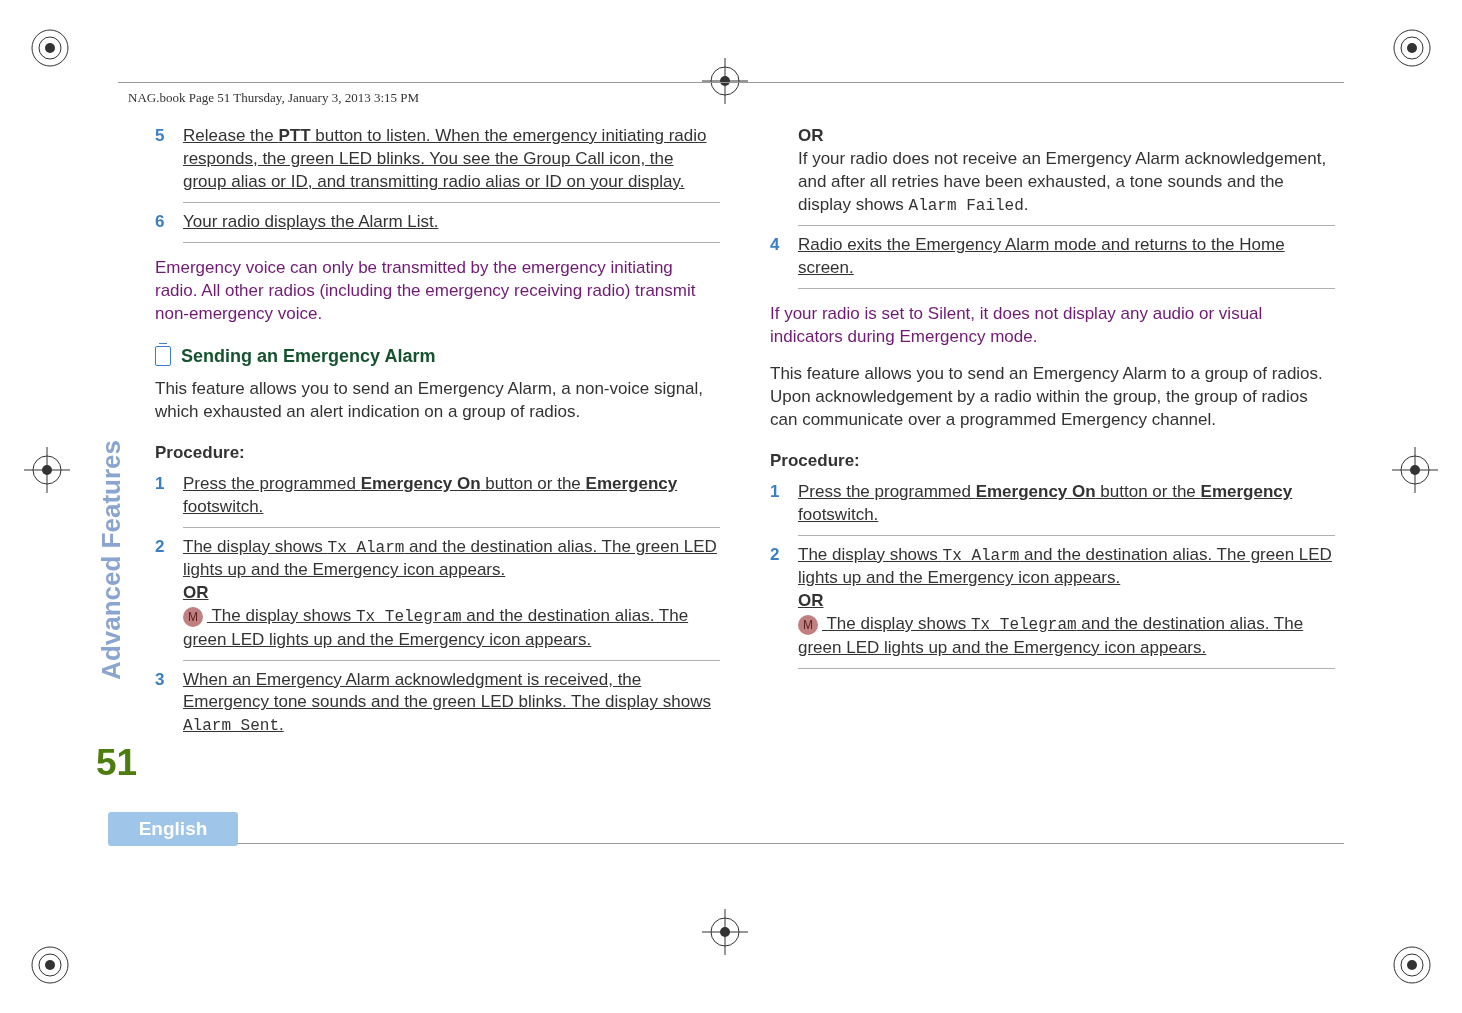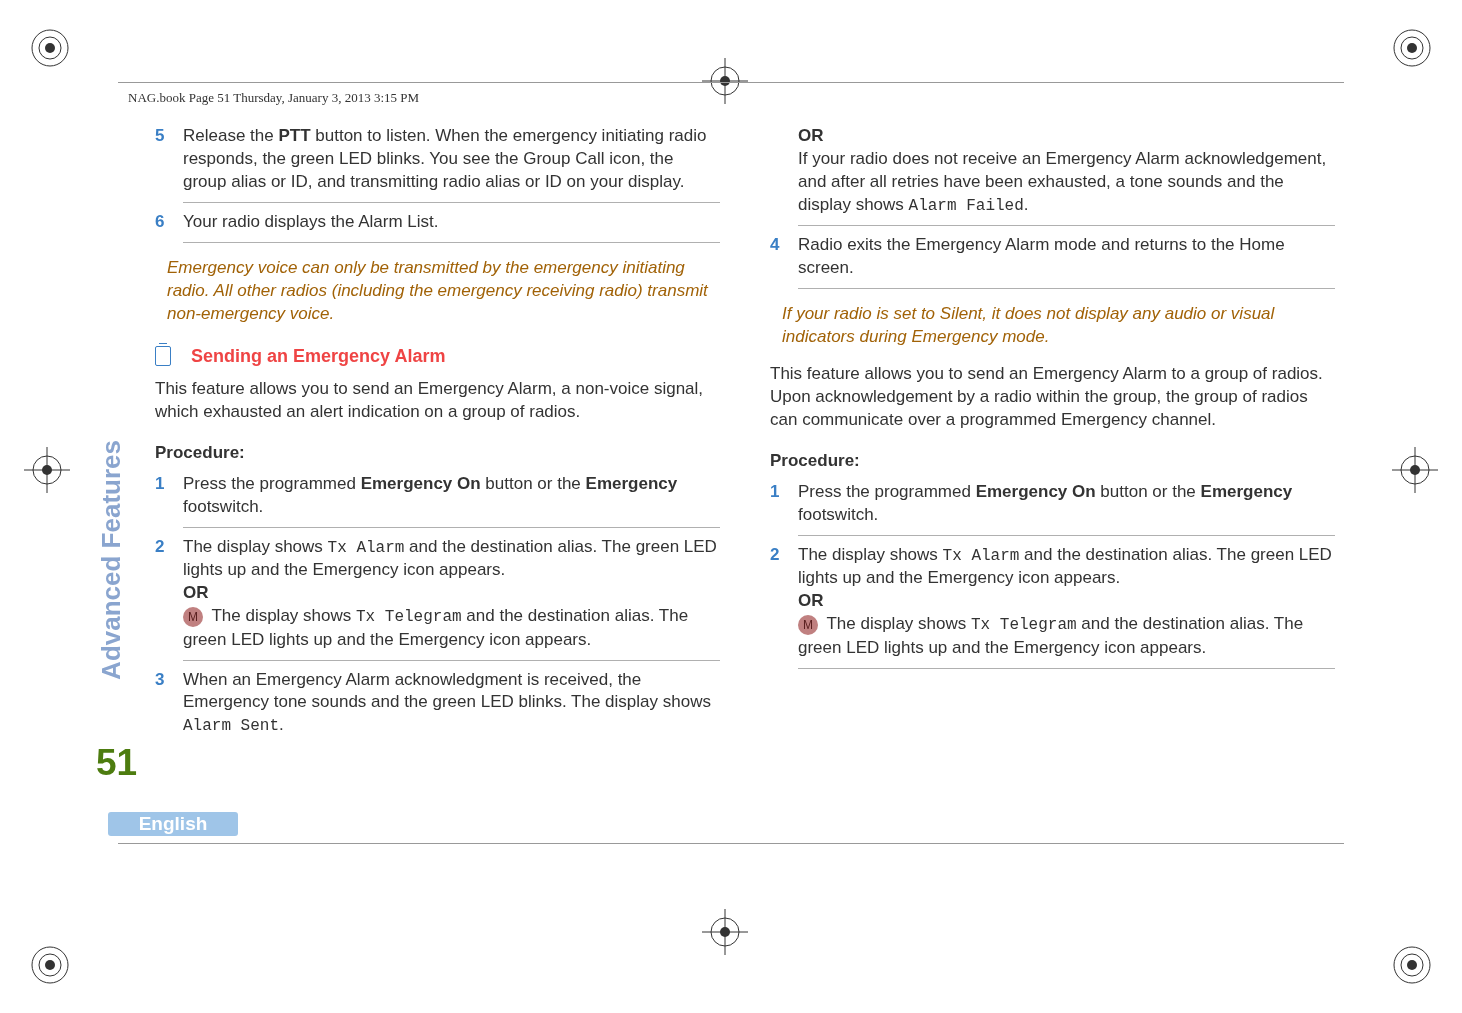--- a/index.html
+++ b/index.html
@@ -66,7 +66,7 @@
     font-weight: bold;
     min-width: 14px;
   }
-  .step-body { flex: 1; }
+  .step-body { flex: 1; text-decoration: underline; }
   .hr {
     border: none;
     border-top: 1.5px solid #b0b0b0;

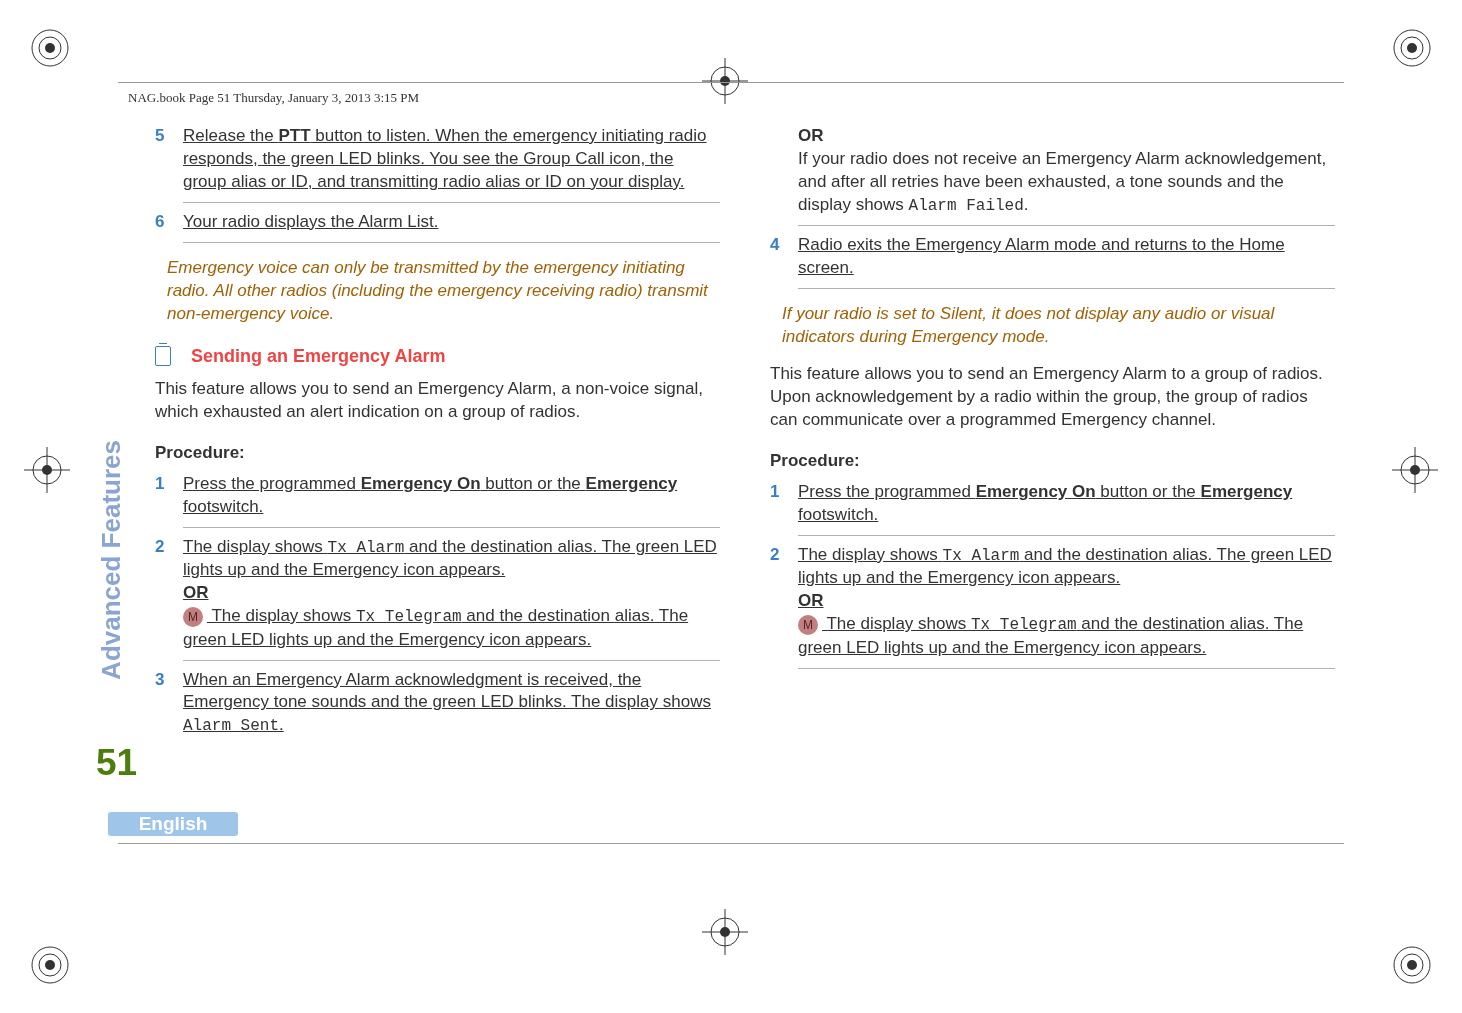--- a/index.html
+++ b/index.html
@@ -73,9 +73,8 @@
     margin: 8px 0 8px 28px;
   }
   .italic {
-    font-style: italic;
-    color: #a16207;
-    margin: 14px 12px;
+    color: #701a75;
+    margin: 14px 0;
   }
   .section-head {
     display: flex;

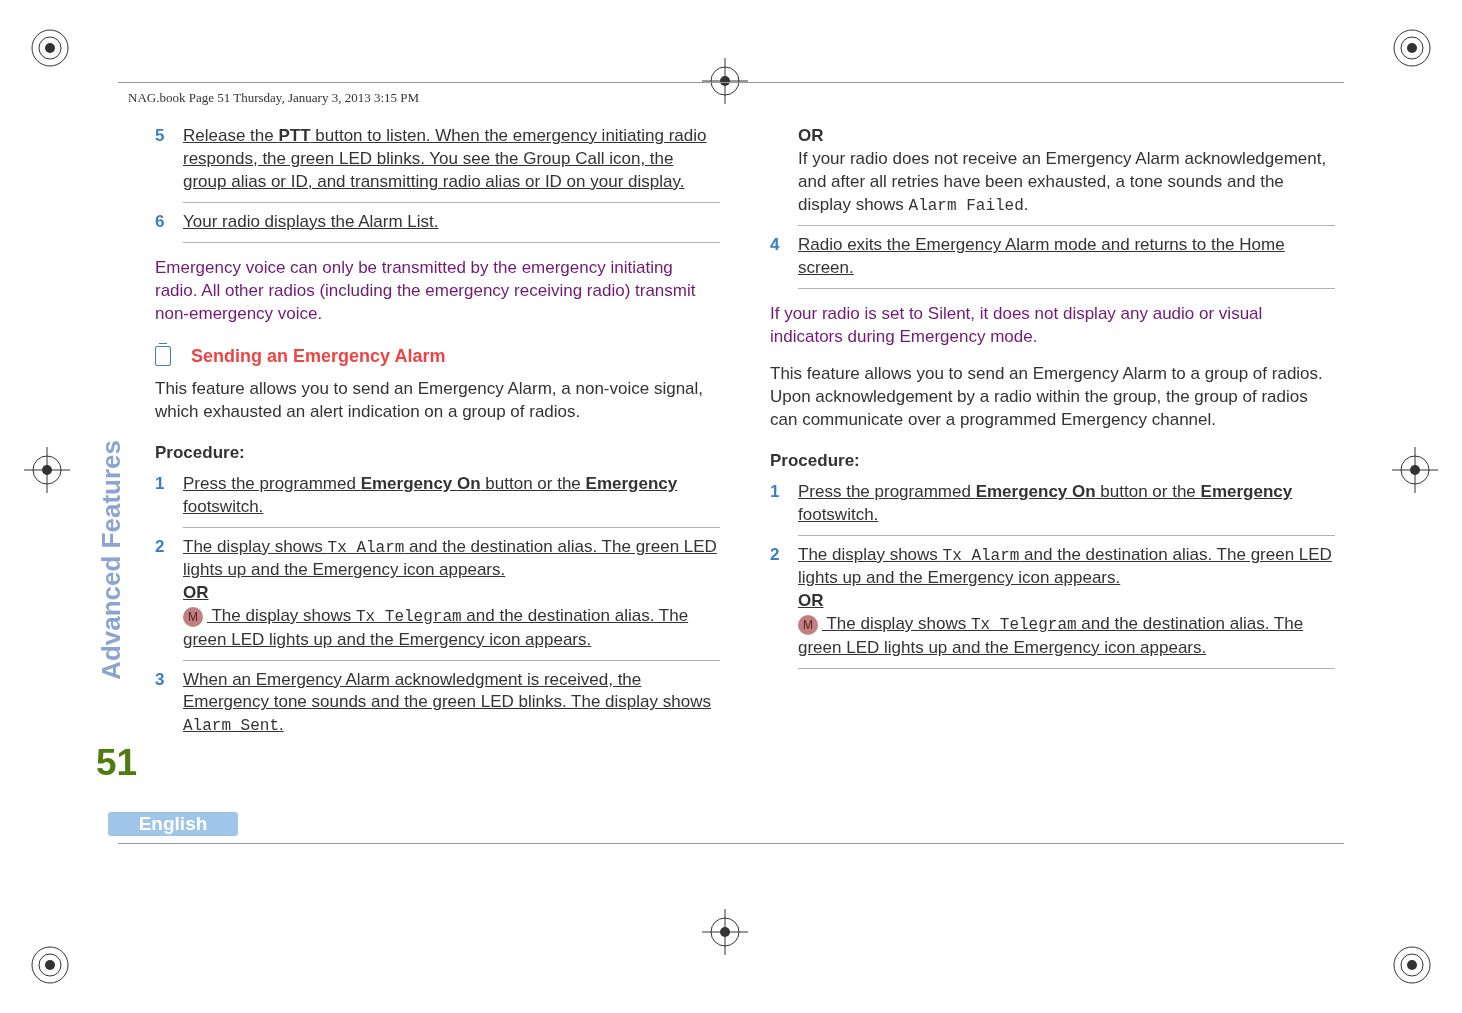--- a/index.html
+++ b/index.html
@@ -79,8 +79,8 @@
   .section-head {
     display: flex;
     align-items: center;
-    gap: 20px;
-    color: #ef4444;
+    gap: 10px;
+    color: #14532d;
     font-weight: bold;
     font-size: 18px;
     margin: 18px 0 10px 0;

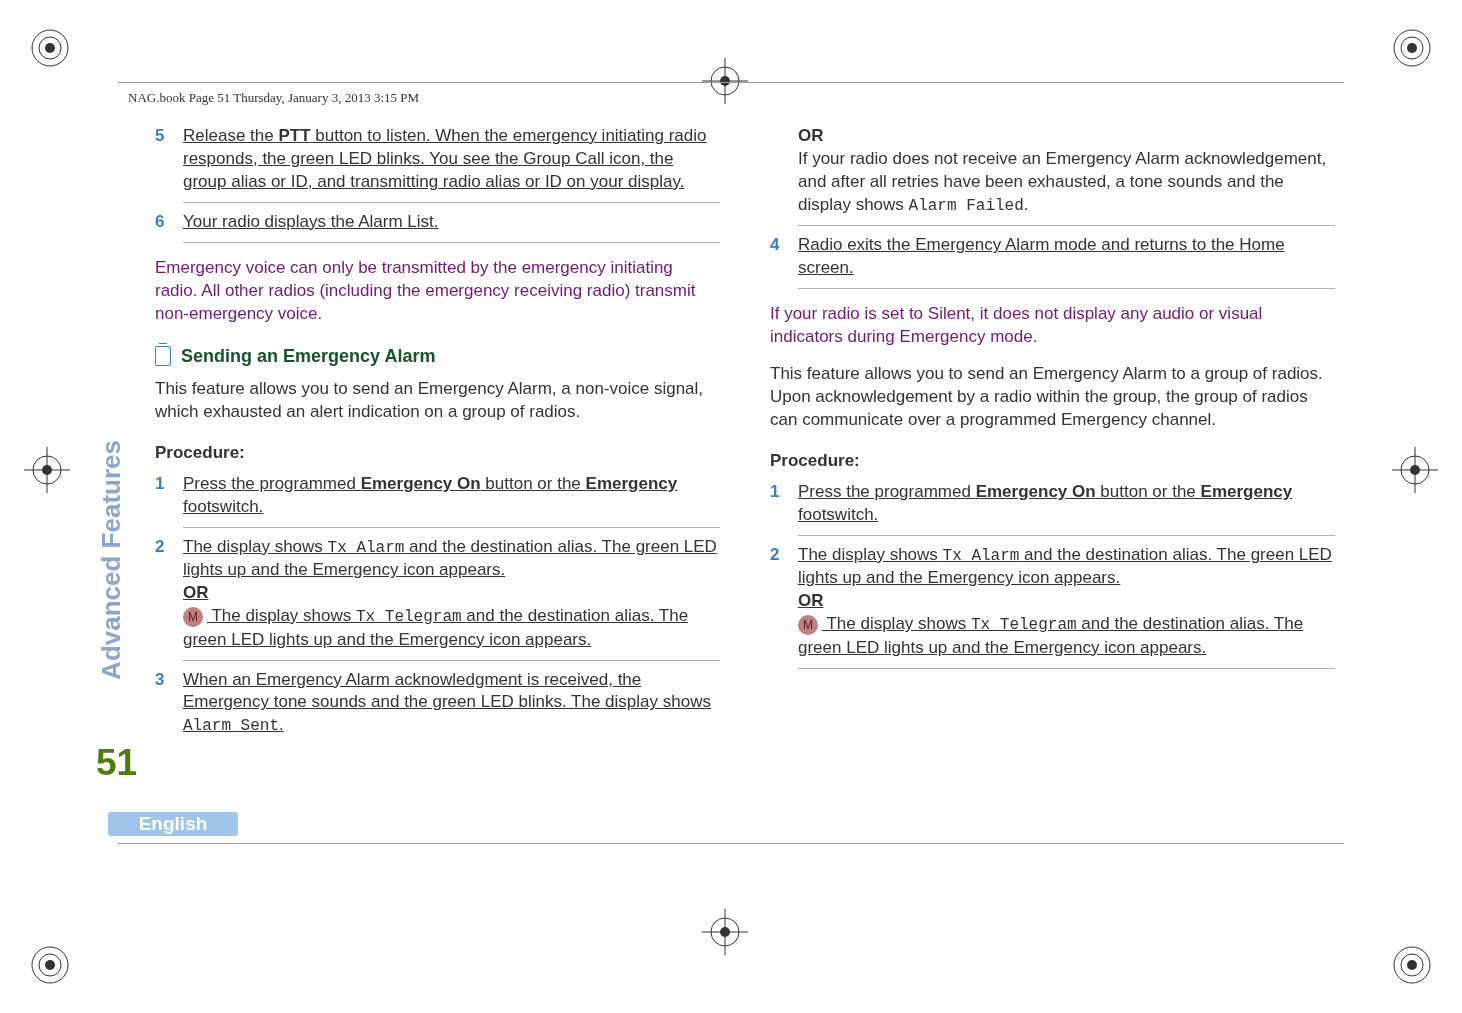--- a/index.html
+++ b/index.html
@@ -145,7 +145,7 @@
     left: 108px;
     top: 812px;
     width: 130px;
-    height: 24px;
+    height: 34px;
     background: #9fc5e8;
     color: #fff;
     font-weight: bold;

